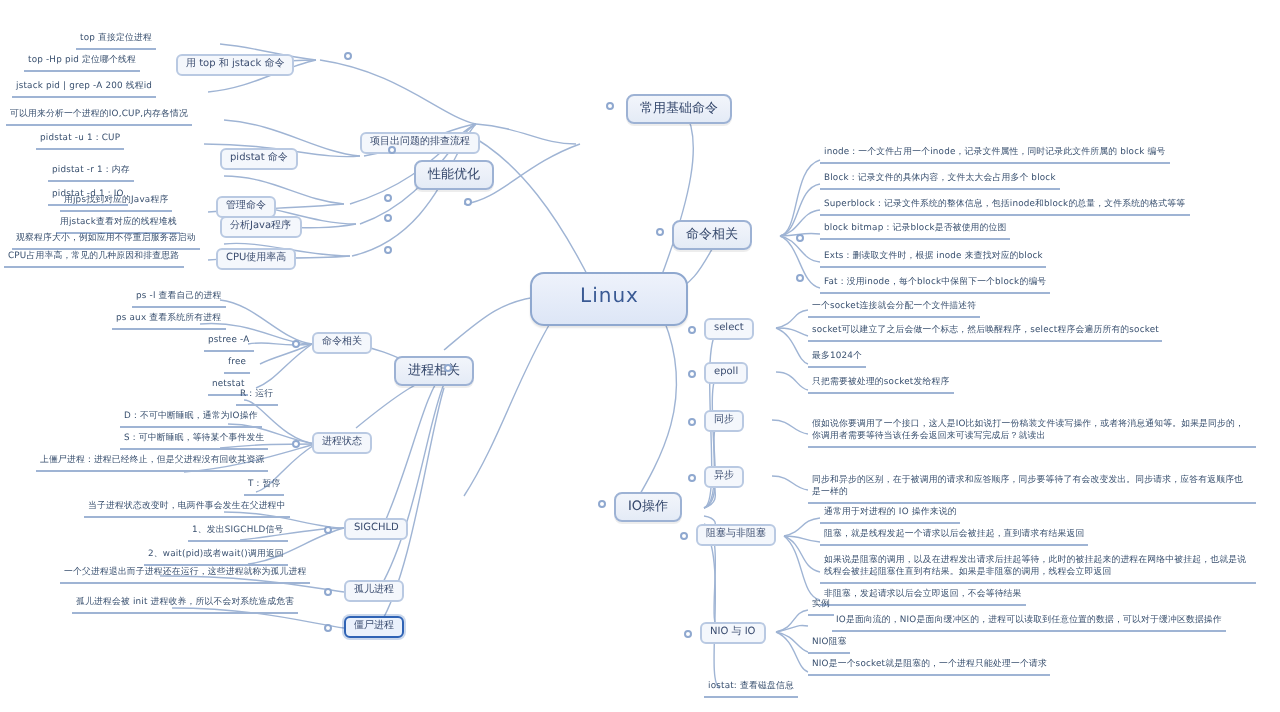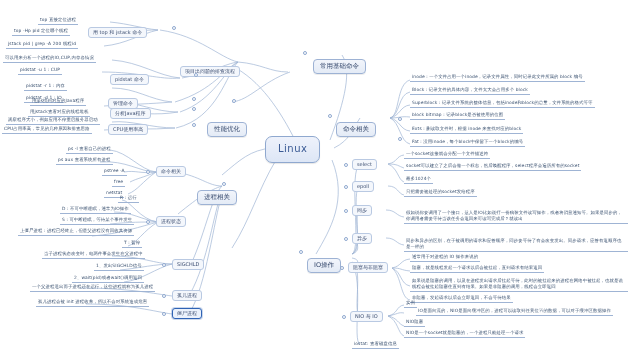--- a/index.html
+++ b/index.html
@@ -43,7 +43,6 @@
     padding:3px 6px;
     color:#34476b;
     box-shadow:0 1px 0 rgba(0,0,0,.07);
-    margin-top:12px;
   }
 
   

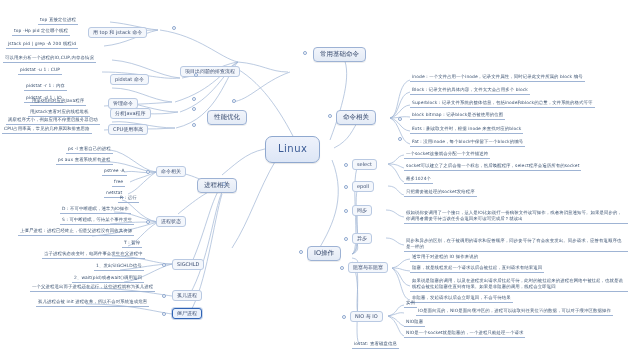--- a/index.html
+++ b/index.html
@@ -189,7 +189,7 @@
 
   <div class="node lvl1" style="left:313px;top:47px;">常用基础命令</div>
 
-  <div class="node lvl1" style="left:207px;top:110px;">性能优化</div>
+  <div class="node lvl1" style="left:207px;top:80px;">性能优化</div>
 
   <div class="node lvl1" style="left:336px;top:110px;">命令相关</div>
 

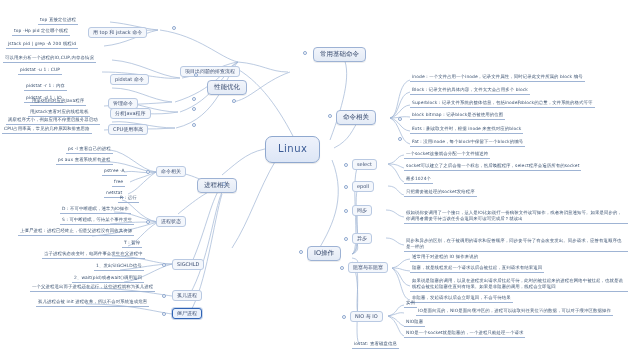--- a/index.html
+++ b/index.html
@@ -29,7 +29,7 @@
     border-radius:7px;
     color:#3a5a94;
     font-size:10px;
-    padding:7px 12px;
+    padding:7px 24px;
     letter-spacing:.5px;
     box-shadow:0 1px 1px rgba(0,0,0,.10);
   }

